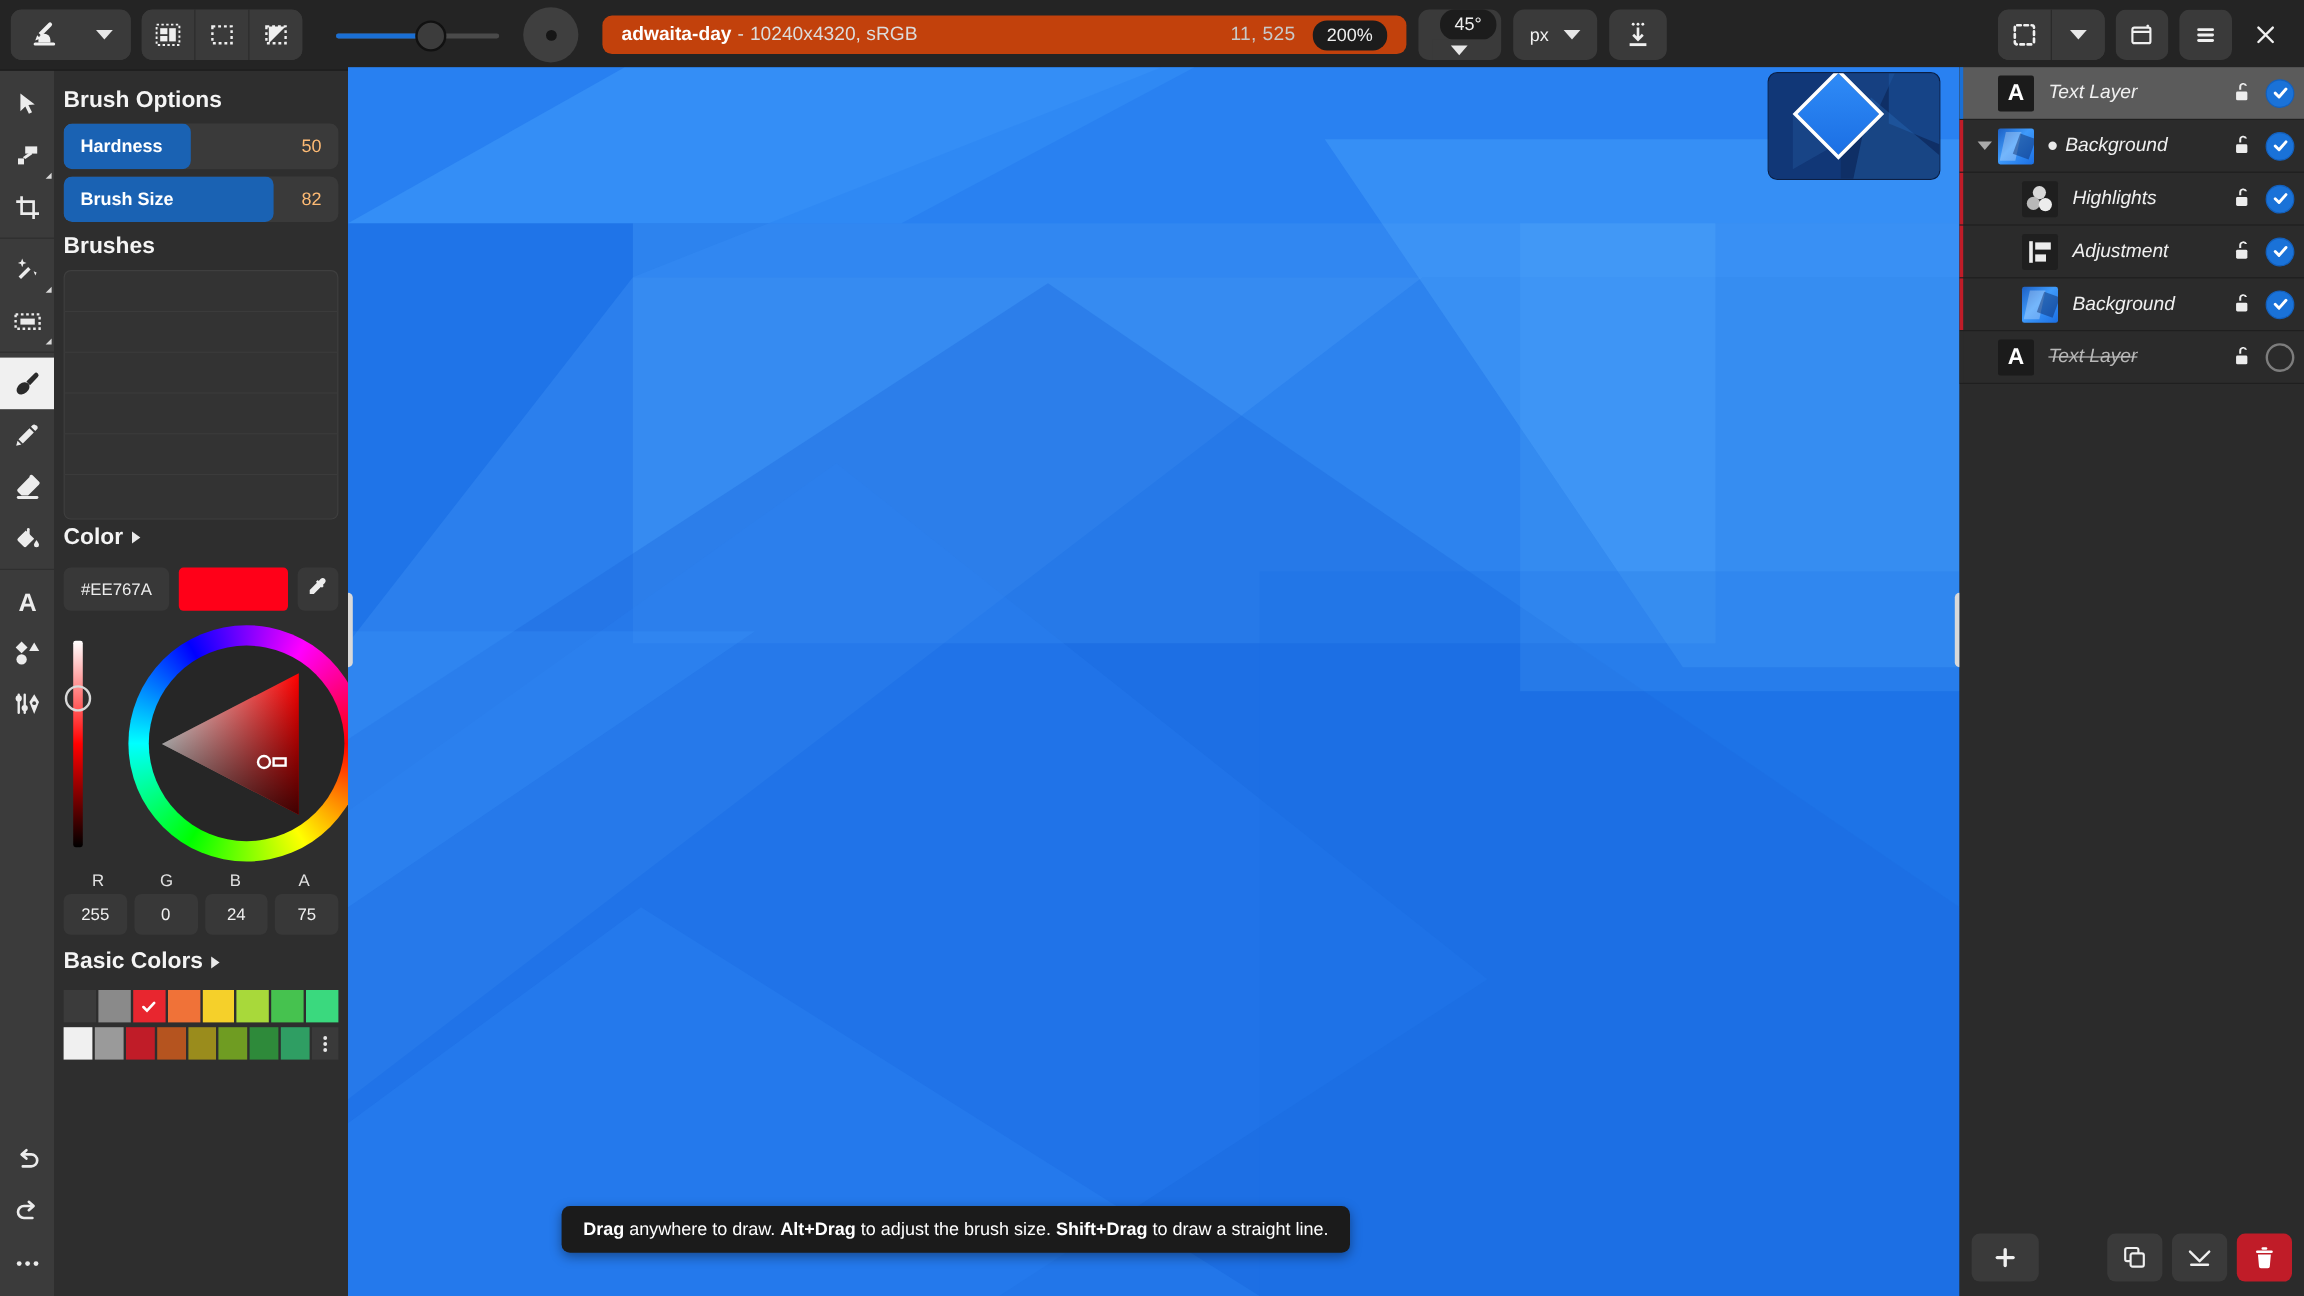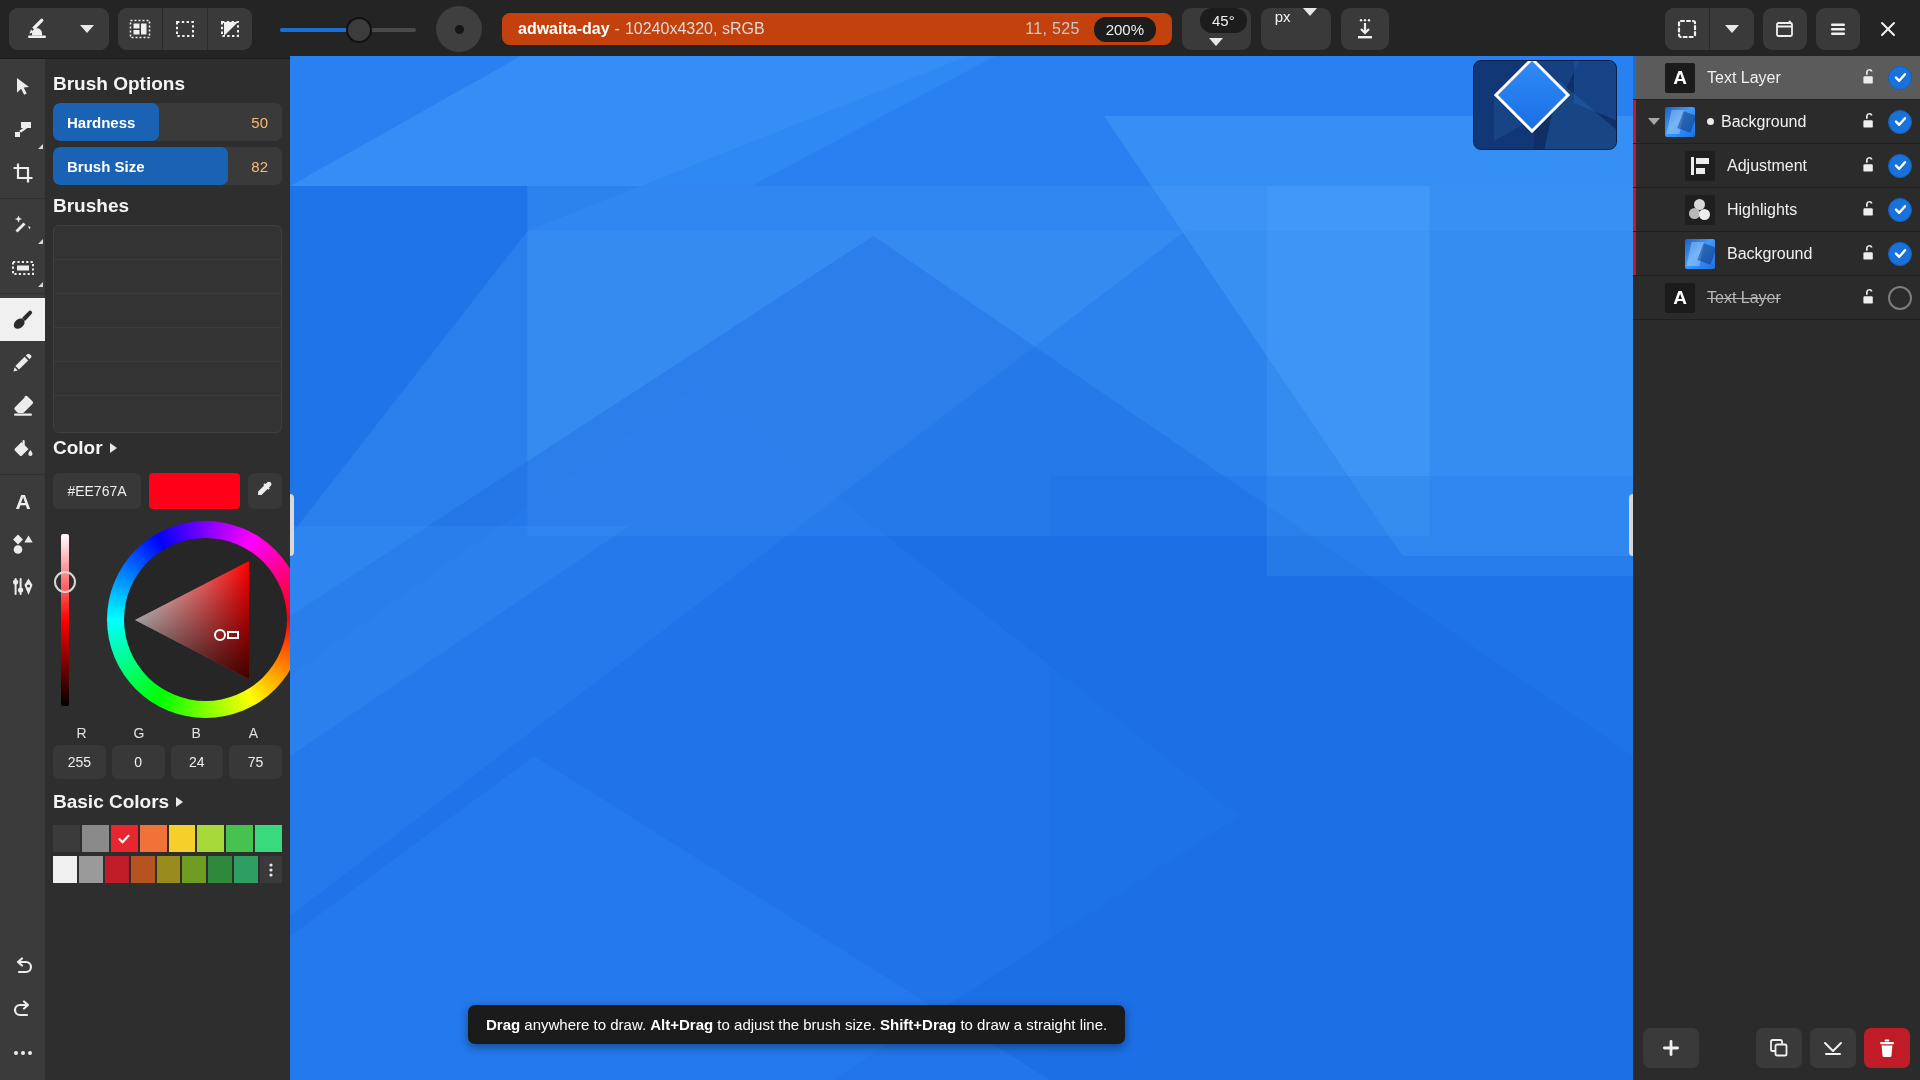--- a/index.html
+++ b/index.html
@@ -43,7 +43,7 @@
   .pill { background:#1c1c1c; border-radius:12px; padding:4px 12px; font-size:15px; color:#efefef; margin-left:14px; cursor:pointer; }
 
   .rot-group { display:flex; align-items:center; background:#3a3a3a; border-radius:9px; height:42px; margin-left:10px; padding:0 4px;flex-direction:column; }
-  .unit-group { display:flex; background:#3a3a3a; border-radius:9px; height:42px; margin-left:10px; padding:0 14px; gap:12px; cursor:pointer; }
+  .unit-group { display:flex; align-items:center; background:#3a3a3a; border-radius:9px; height:42px; margin-left:10px; padding:0 14px; gap:12px; cursor:pointer; }
   .caret { width:0; height:0; border-left:7px solid transparent; border-right:7px solid transparent; border-top:8px solid #e8e8e8; }
   .export-btn { width:48px; height:42px; background:#3a3a3a; border-radius:9px; margin-left:10px; display:flex; align-items:center; justify-content:center; cursor:pointer; }
 

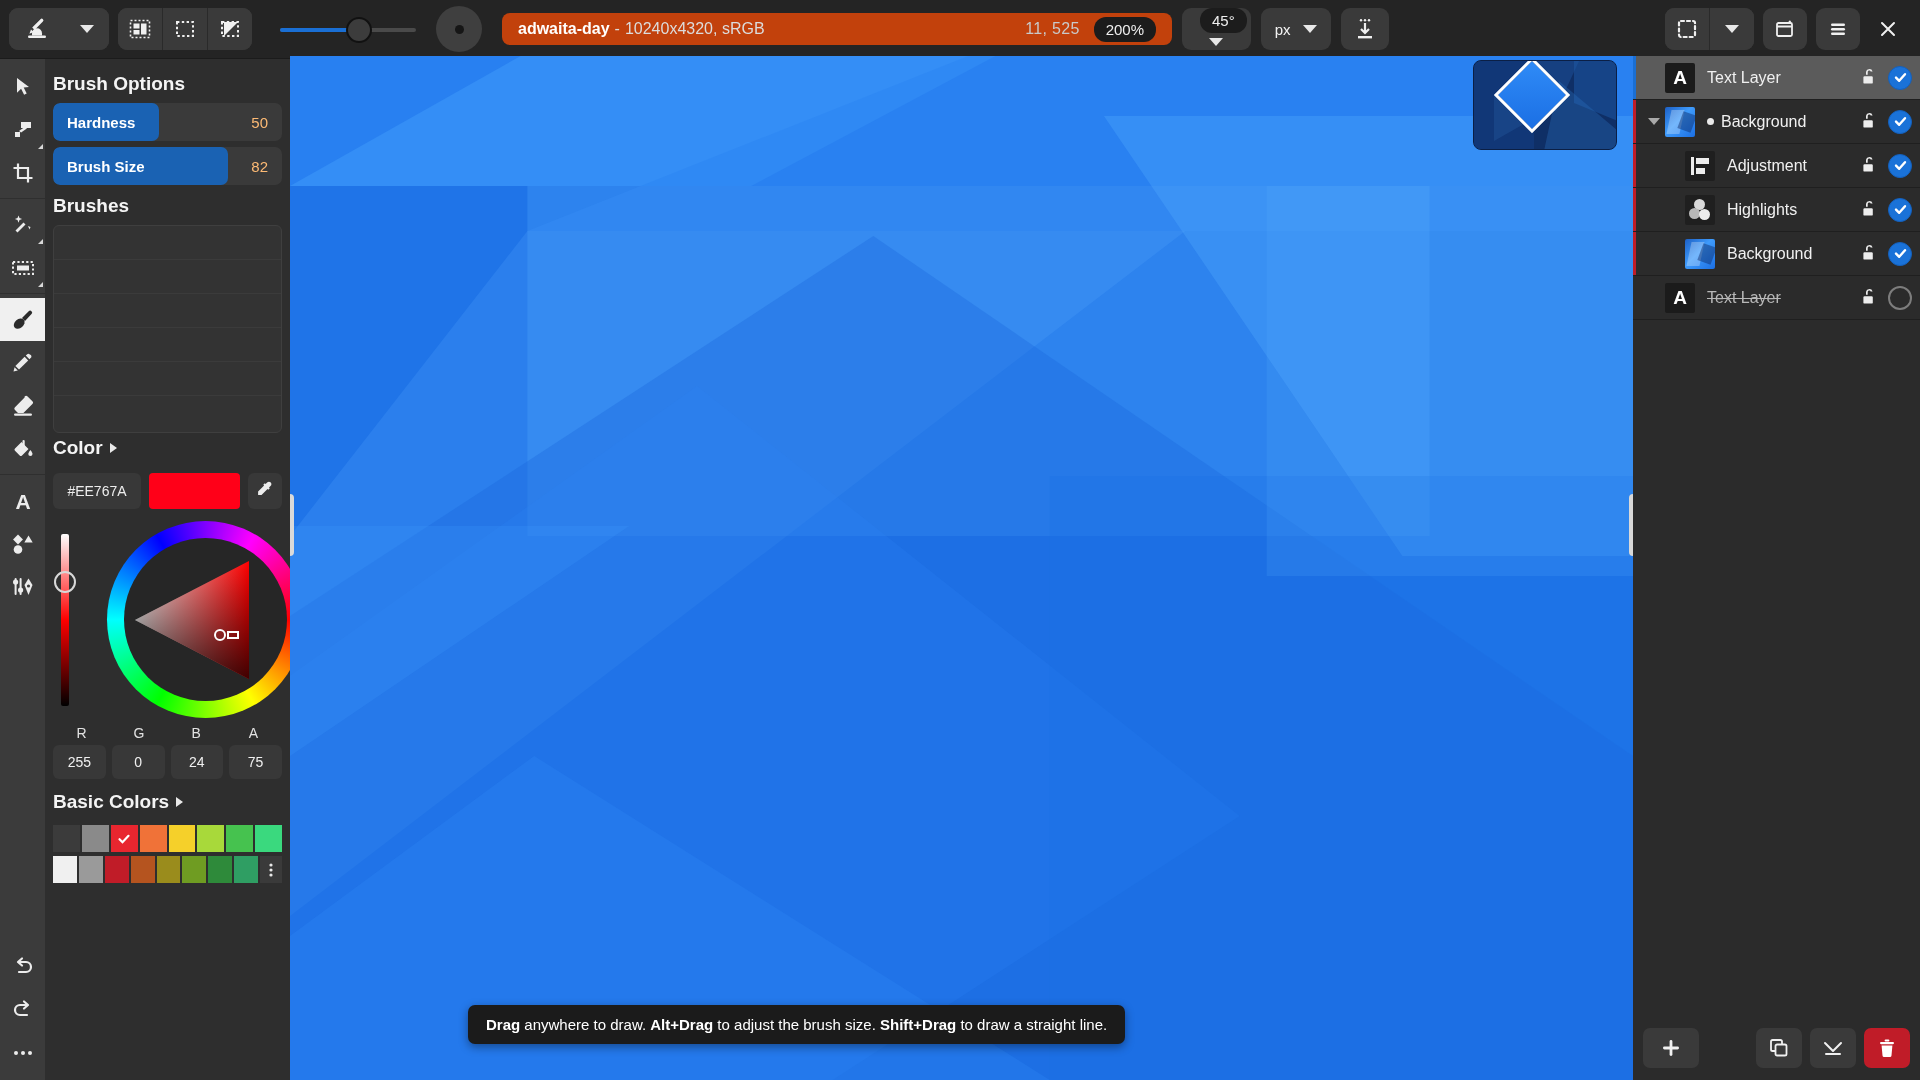--- a/index.html
+++ b/index.html
@@ -145,7 +145,7 @@
   .layer .twisty { width:22px; display:flex; align-items:center; justify-content:center; }
   .tw { width:0;height:0;border-left:6px solid transparent;border-right:6px solid transparent;border-top:7px solid #a9a9a9; }
   .layer .thumb { width:30px; height:30px; border-radius:3px; flex:0 0 30px; display:flex; align-items:center; justify-content:center; }
-  .layer .lname { margin-left:12px; font-size:16px; color:#f0f0f0; }
+  .layer .lname { margin-left:12px; font-size:16px; color:#f0f0f0;font-style:italic; }
   .layer .lname.struck { text-decoration:line-through; color:#b8b8b8; }
   .layer .dot { width:7px;height:7px;border-radius:50%;background:#eaeaea;margin-right:7px; }
   .layer .lock { margin-left:auto; width:26px; display:flex; align-items:center; justify-content:center; cursor:pointer; }

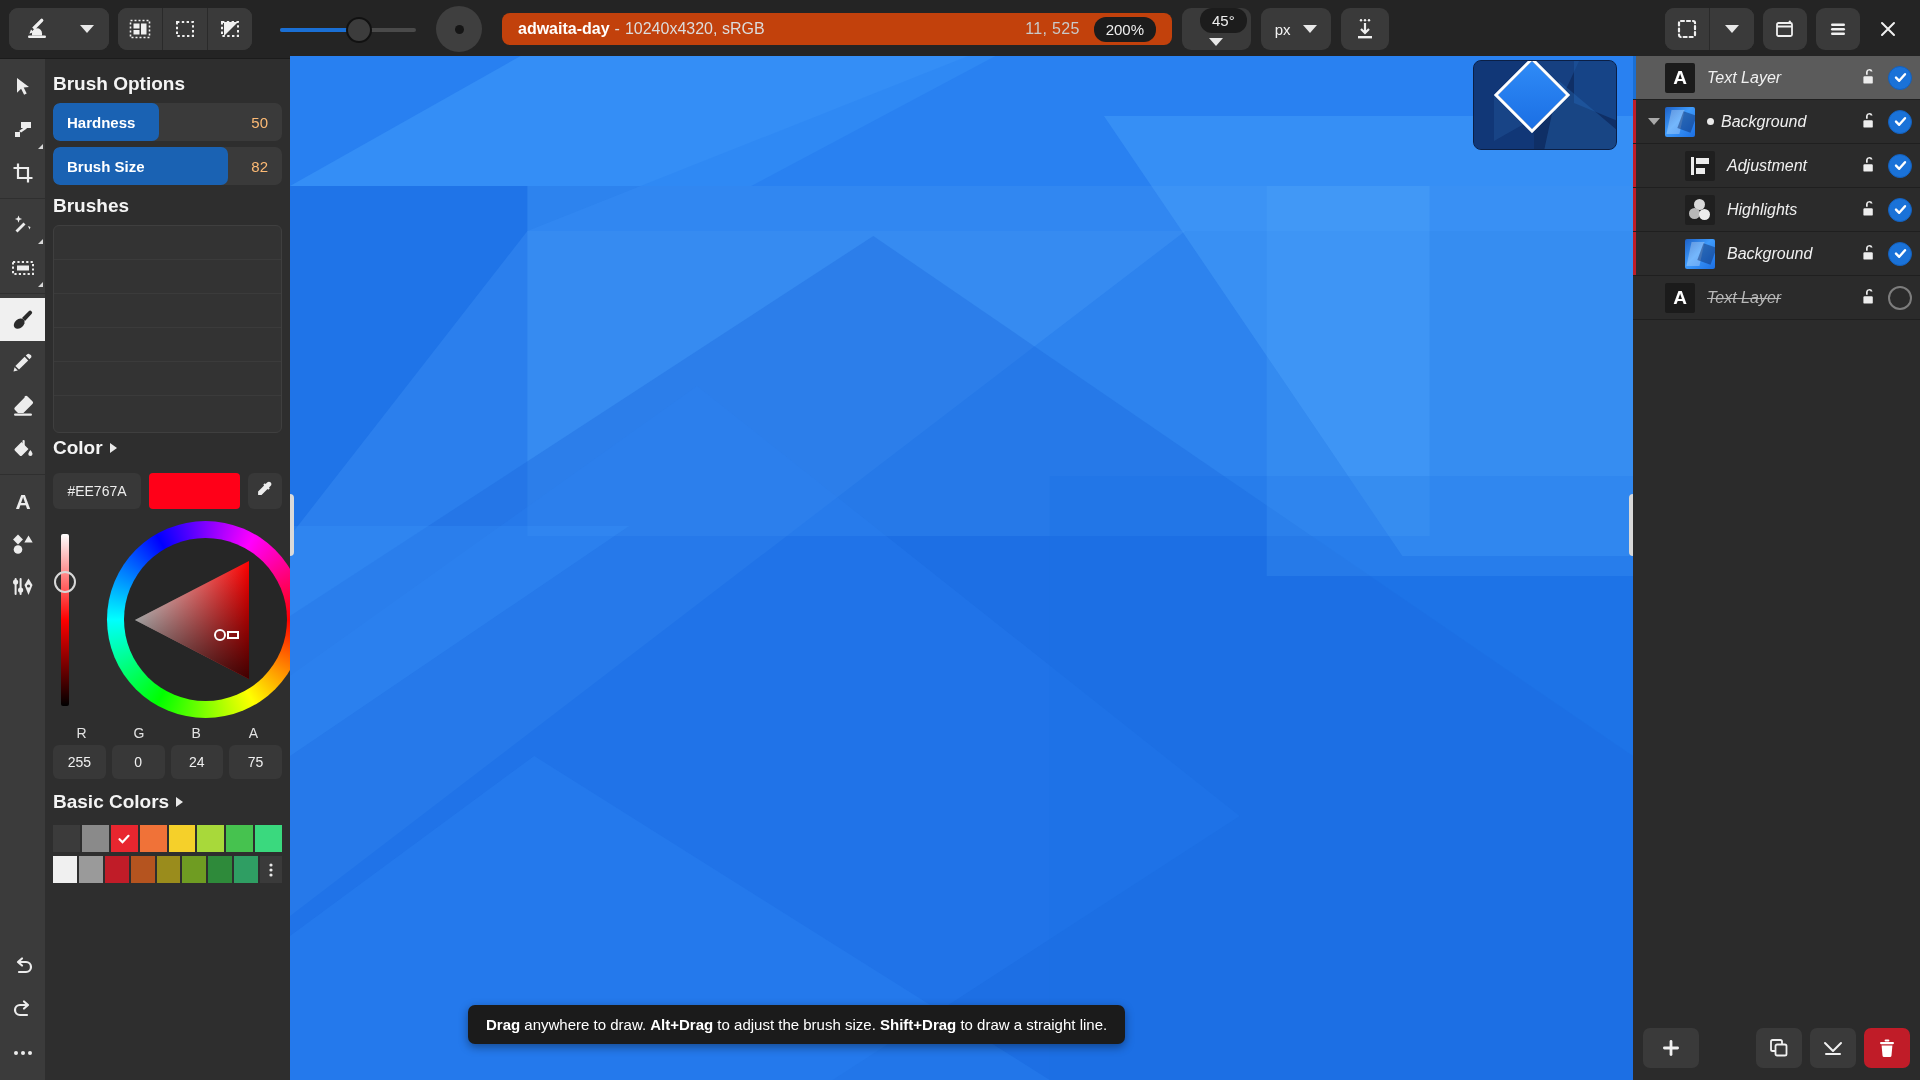--- a/index.html
+++ b/index.html
@@ -597,12 +597,12 @@
           <span class="twisty" style="margin-left: 30px;"></span>
           <span class="thumb">
             <div style="width:30px;height:30px;background:#1f1f1f;border-radius:2px;position:relative">
-              <span style="position:absolute;left:6px;top:6px;width:3px;height:18px;background:#ededed"></span>
-              <span style="position:absolute;left:11px;top:7px;width:13px;height:6px;background:#ededed"></span>
-              <span style="position:absolute;left:11px;top:17px;width:9px;height:6px;background:#ededed"></span>
+              <span style="position:absolute;left:9px;top:4px;width:11px;height:11px;border-radius:50%;background:#d8d8d8"></span>
+              <span style="position:absolute;left:4px;top:13px;width:11px;height:11px;border-radius:50%;background:#b8b8b8"></span>
+              <span style="position:absolute;left:14px;top:14px;width:11px;height:11px;border-radius:50%;background:#ededed"></span>
             </div>
           </span>
-          <span class="lname">Adjustment</span>
+          <span class="lname">Highlights</span>
           <span class="lock">
             <svg width="19" height="19" viewBox="0 0 19 19" fill="#ededed">
               <path d="M6 4.4a3.4 3.4 0 016.6-1h-1.9a1.6 1.6 0 00-3 1v2.3H6z"></path>
@@ -620,12 +620,12 @@
           <span class="twisty" style="margin-left: 30px;"></span>
           <span class="thumb">
             <div style="width:30px;height:30px;background:#1f1f1f;border-radius:2px;position:relative">
-              <span style="position:absolute;left:9px;top:4px;width:11px;height:11px;border-radius:50%;background:#d8d8d8"></span>
-              <span style="position:absolute;left:4px;top:13px;width:11px;height:11px;border-radius:50%;background:#b8b8b8"></span>
-              <span style="position:absolute;left:14px;top:14px;width:11px;height:11px;border-radius:50%;background:#ededed"></span>
+              <span style="position:absolute;left:6px;top:6px;width:3px;height:18px;background:#ededed"></span>
+              <span style="position:absolute;left:11px;top:7px;width:13px;height:6px;background:#ededed"></span>
+              <span style="position:absolute;left:11px;top:17px;width:9px;height:6px;background:#ededed"></span>
             </div>
           </span>
-          <span class="lname">Highlights</span>
+          <span class="lname">Adjustment</span>
           <span class="lock">
             <svg width="19" height="19" viewBox="0 0 19 19" fill="#ededed">
               <path d="M6 4.4a3.4 3.4 0 016.6-1h-1.9a1.6 1.6 0 00-3 1v2.3H6z"></path>

